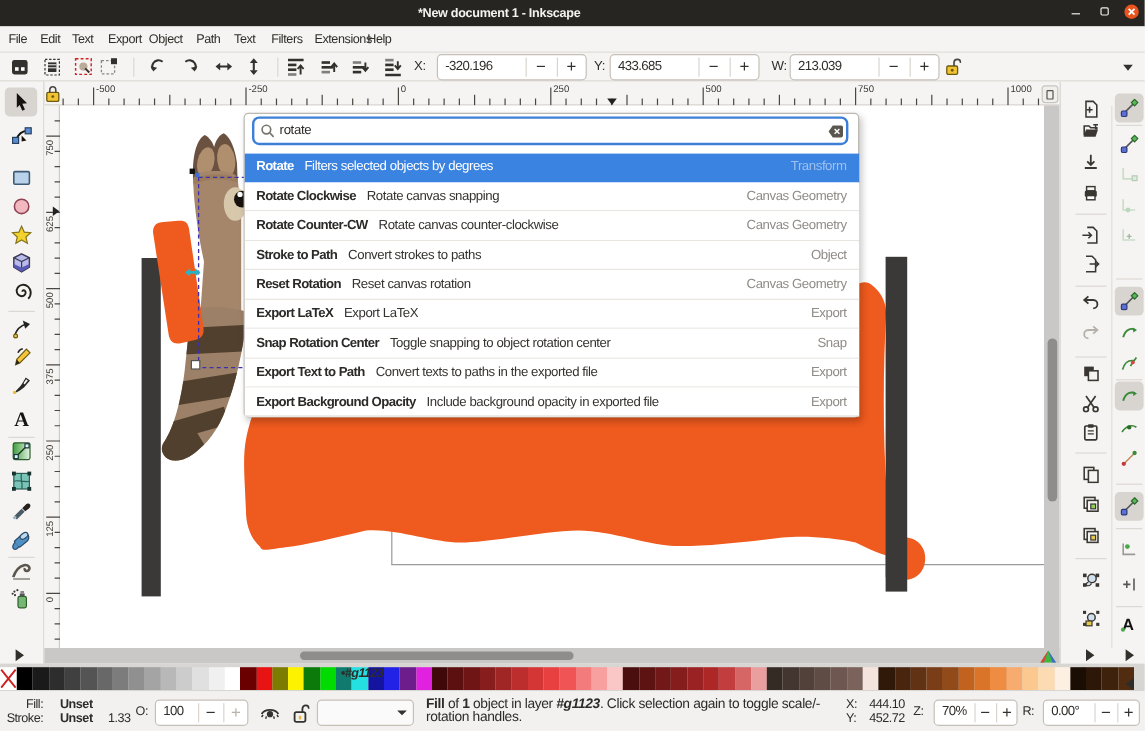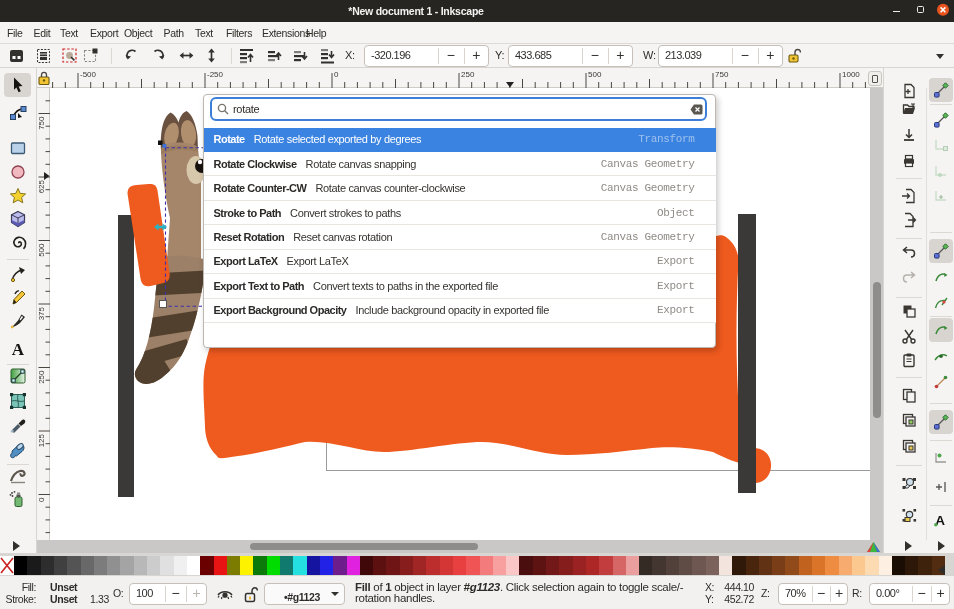--- a/index.html
+++ b/index.html
@@ -461,7 +461,7 @@
 <div class="abs" style="left:203.5px;top:127.5px;width:512px">
 <div class="prow sel">
       <span class="pname">Rotate</span>
-      <span class="pdesc">Rotate selected exported by degrees</span>
+      <span class="pdesc">Filters selected objects by degrees</span>
       <span class="pcat">Transform</span>
     </div>
     <div class="prow">

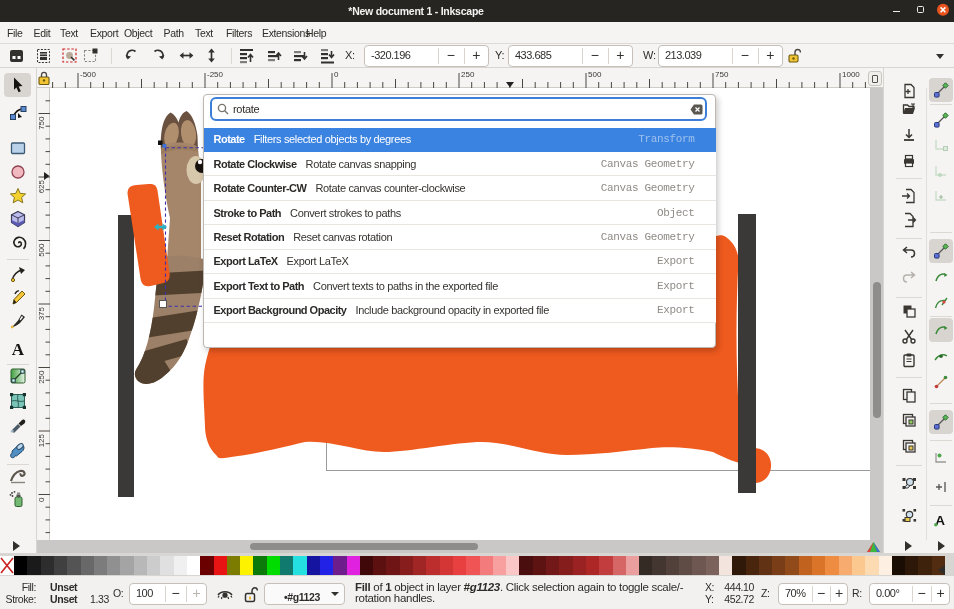--- a/index.html
+++ b/index.html
@@ -13,7 +13,7 @@
 .prow.sel { background:#3b83e0; border-bottom:1px solid #3b83e0; }
 .pname { font-weight:bold; color:#2b2a28; white-space:pre; letter-spacing:-0.5px; }
 .pdesc { margin-left:9px; color:#35332f; white-space:pre; }
-.pcat { margin-left:auto; padding-right:21px; color:#8f8b86;font-family:Liberation Mono, monospace; }
+.pcat { margin-left:auto; padding-right:10px; color:#8f8b86; }
 .prow.sel .pname, .prow.sel .pdesc { color:#fff; }
 .prow.sel .pcat { color:#9ec0ed; }
 </style></head>

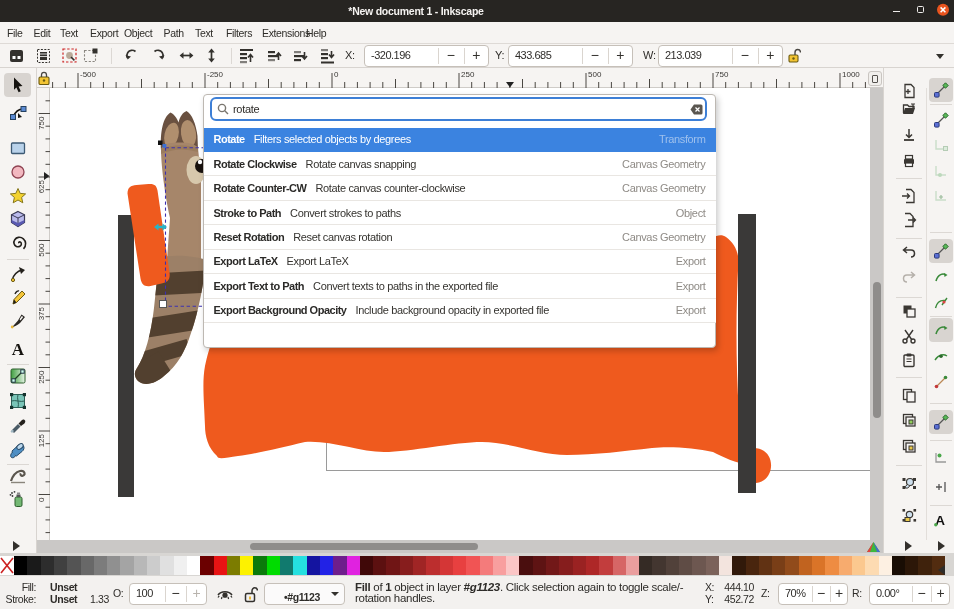--- a/index.html
+++ b/index.html
@@ -490,6 +490,11 @@
       <span class="pcat">Export</span>
     </div>
     <div class="prow">
+      <span class="pname">Snap Rotation Center</span>
+      <span class="pdesc">Toggle snapping to object rotation center</span>
+      <span class="pcat">Snap</span>
+    </div>
+    <div class="prow">
       <span class="pname">Export Text to Path</span>
       <span class="pdesc">Convert texts to paths in the exported file</span>
       <span class="pcat">Export</span>

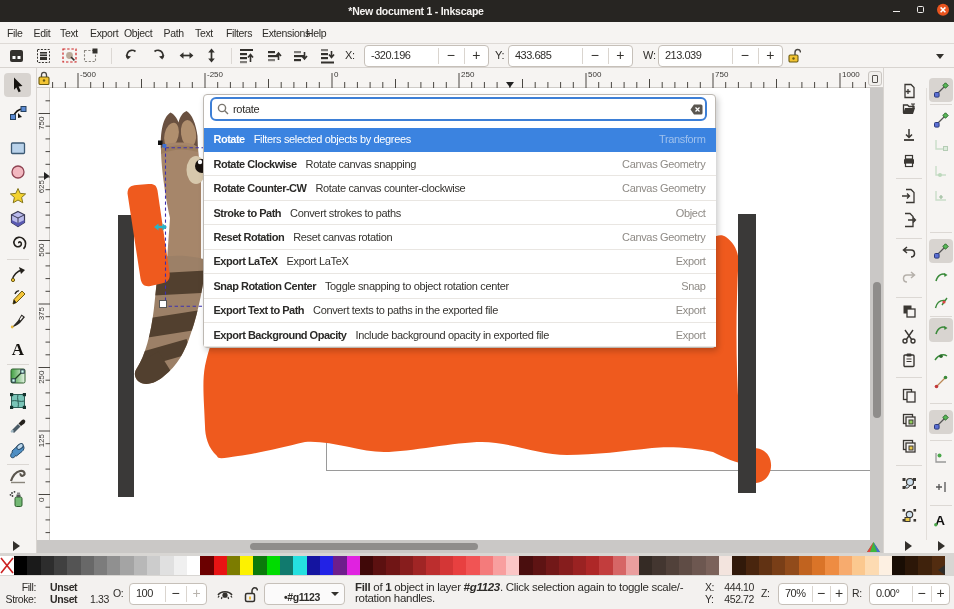--- a/index.html
+++ b/index.html
@@ -782,7 +782,7 @@
       <rect x="5" y="10.5" width="2" height="3" fill="#e8b93a"></rect>
   </svg>
 <div style="position:absolute;left:264px;top:583px;width:81px;height:21.5px;background:#fbfafa;border:1px solid #c6c0b9;border-radius:4px;box-sizing:border-box"></div>
-<div class="st" style="left:284px;top:592px;font-weight:bold;">•#g1123</div>
+<div class="st" style="left:284px;top:556px;font-weight:bold;font-style:italic">•#g1123</div>
 <div style="position:absolute;left:331px;top:592px;width:0;height:0;border-top:4.5px solid #33312d;border-left:4px solid transparent;border-right:4px solid transparent"></div>
 <div class="st" style="left:355px;top:581.5px;width:380px;line-height:11.8px;letter-spacing:-0.3px;font-size:11.5px"><b>Fill</b> of <b>1</b> object in layer <b><i>#g1123</i></b>. Click selection again to toggle scale/-<br>rotation handles.</div>
 <div class="st" style="left:705px;top:582px">X:</div>

